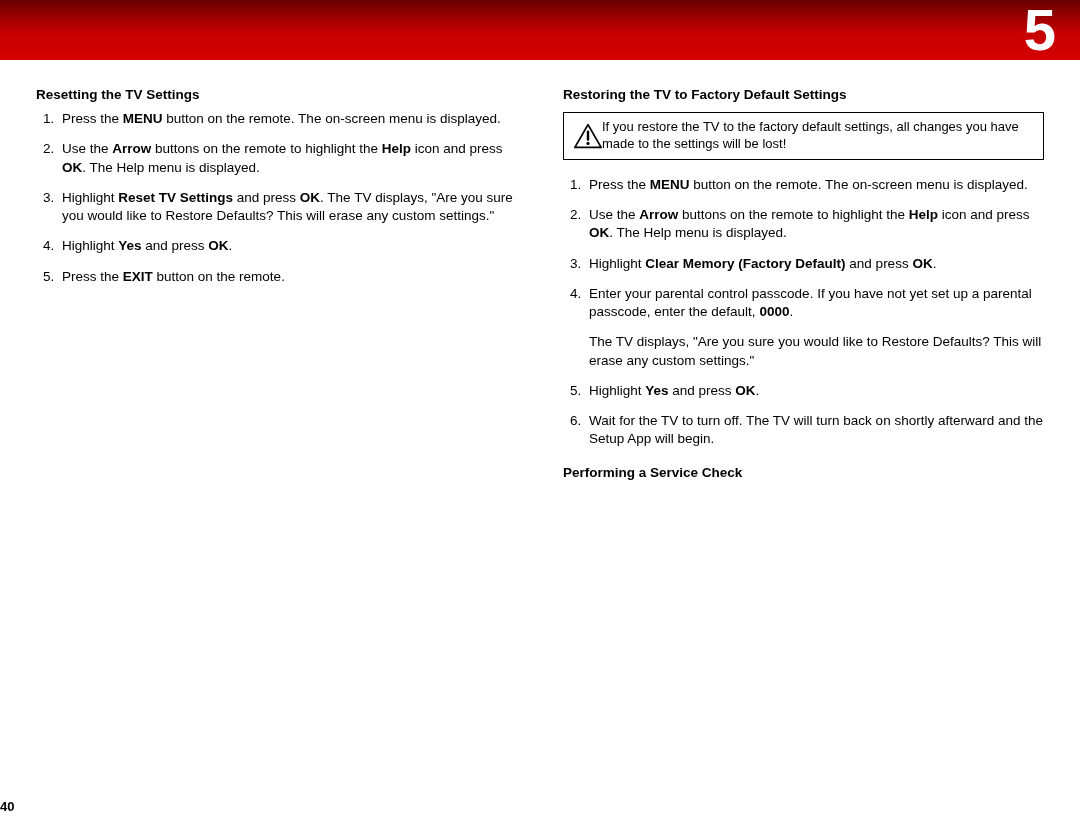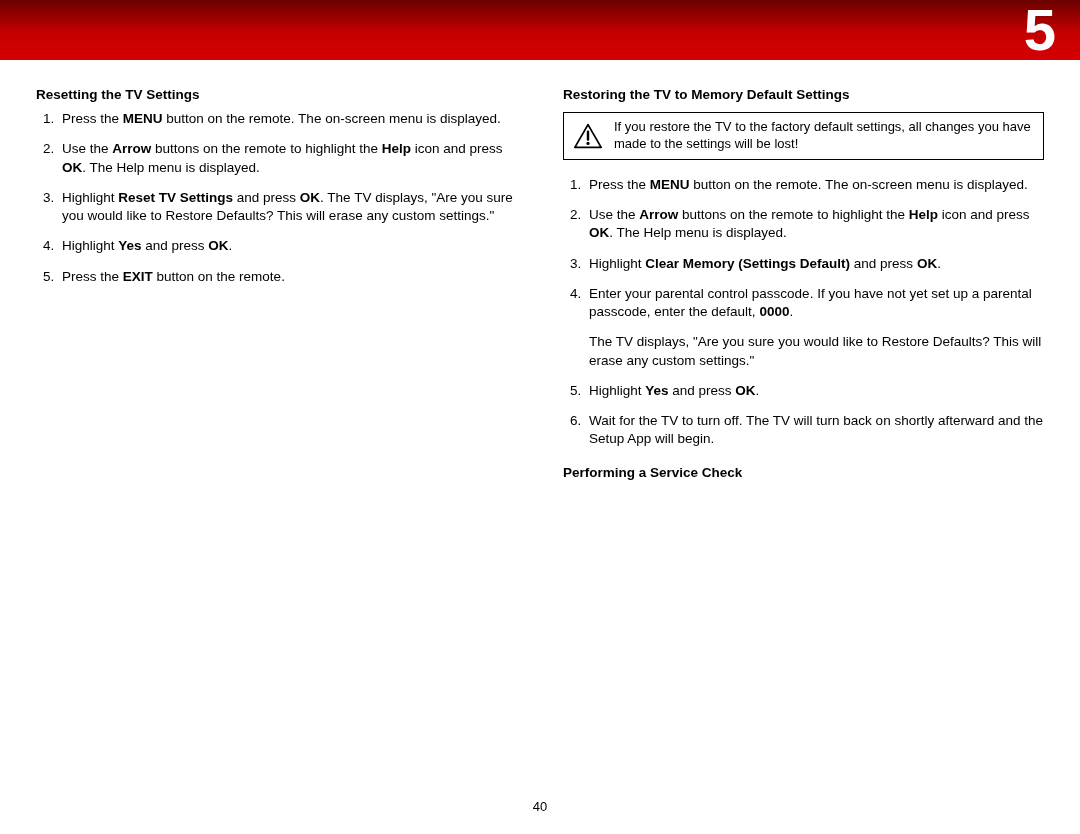--- a/index.html
+++ b/index.html
@@ -104,7 +104,7 @@
   </div>
 
   <div class="col">
-    <div class="section-title">Restoring the TV to Memory Default Settings</div>
+    <div class="section-title">Restoring the TV to Factory Default Settings</div>
 
     <div class="callout">
       <span class="icon">

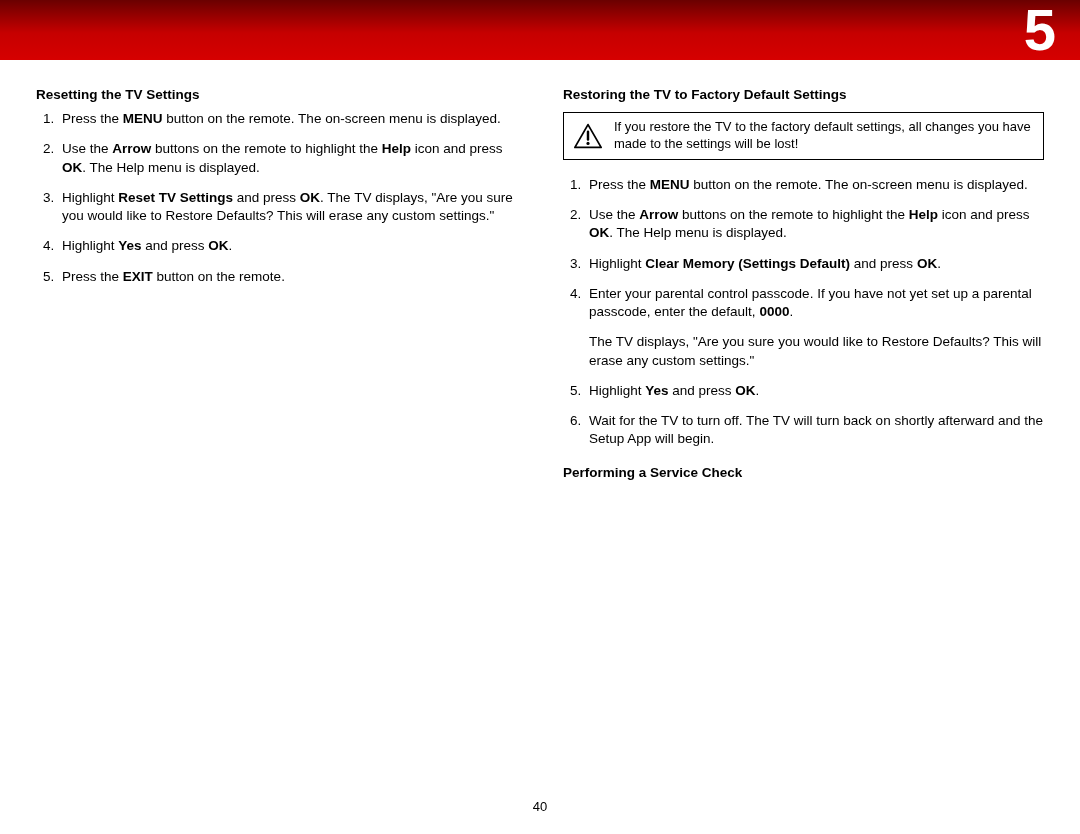--- a/index.html
+++ b/index.html
@@ -61,7 +61,6 @@
     align-items: center;
     padding: 6px 10px;
     margin: 8px 0 16px 0;
-    gap: 12px;
   }
   .callout .icon {
     flex-shrink: 0;

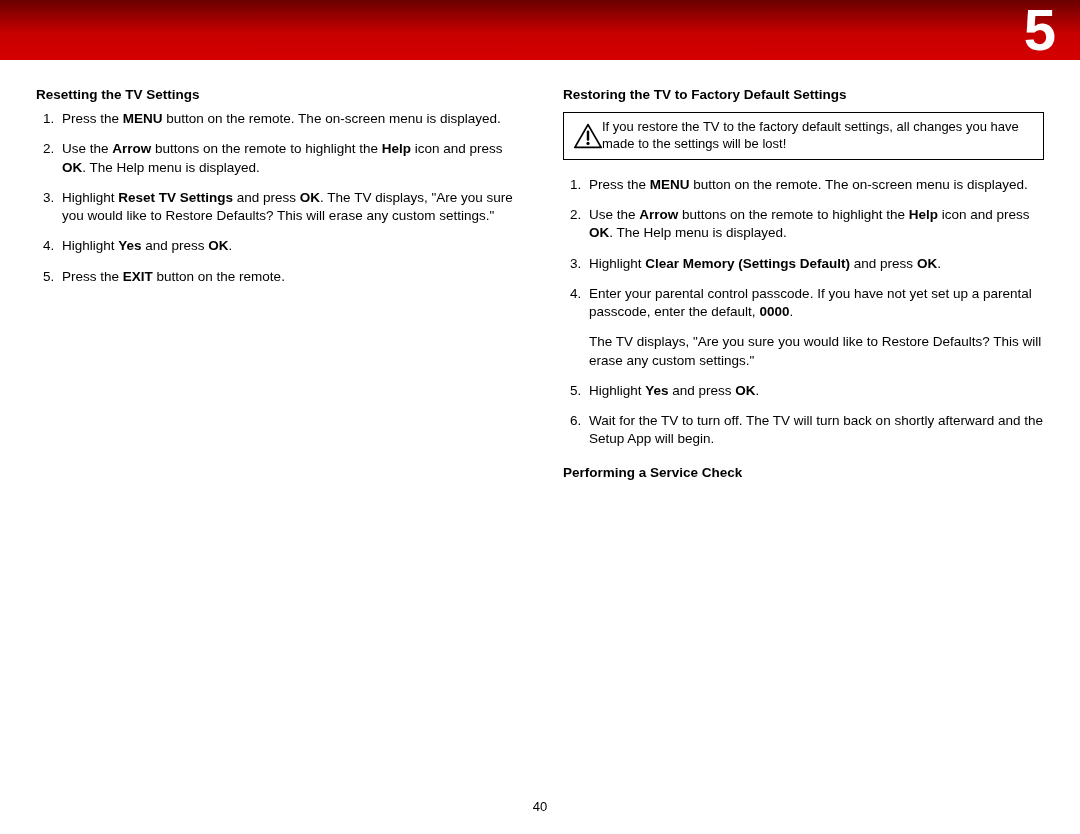--- a/index.html
+++ b/index.html
@@ -119,7 +119,7 @@
     <ol>
       <li>Press the <b>MENU</b> button on the remote. The on-screen menu is displayed.</li>
       <li>Use the <b>Arrow</b> buttons on the remote to highlight the <b>Help</b> icon and press <b>OK</b>. The Help menu is displayed.</li>
-      <li>Highlight <b>Clear Memory (Settings Default)</b> and press <b>OK</b>.</li>
+      <li>Highlight <b>Clear Memory (Factory Default)</b> and press <b>OK</b>.</li>
       <li>Enter your parental control passcode. If you have not yet set up a parental passcode, enter the default, <b>0000</b>.<div class="sub">The TV displays, "Are you sure you would like to Restore Defaults? This will erase any custom settings."</div></li>
       <li>Highlight <b>Yes</b> and press <b>OK</b>.</li>
       <li>Wait for the TV to turn off. The TV will turn back on shortly afterward and the Setup App will begin.</li>

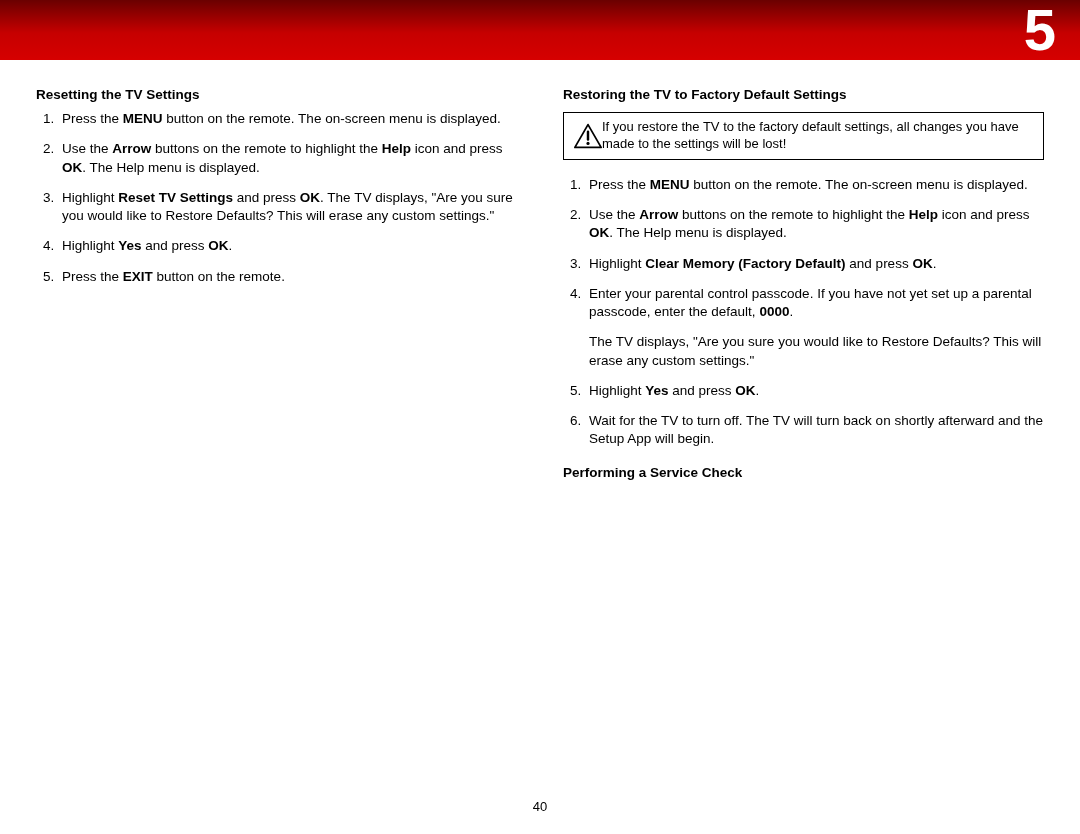--- a/index.html
+++ b/index.html
@@ -77,8 +77,9 @@
     bottom: 20px;
     left: 0;
     width: 100%;
-    text-align: center;
+    text-align: left;
     font-size: 13px;
+    font-weight: bold;
   }
   b { font-weight: bold; }
 </style>

